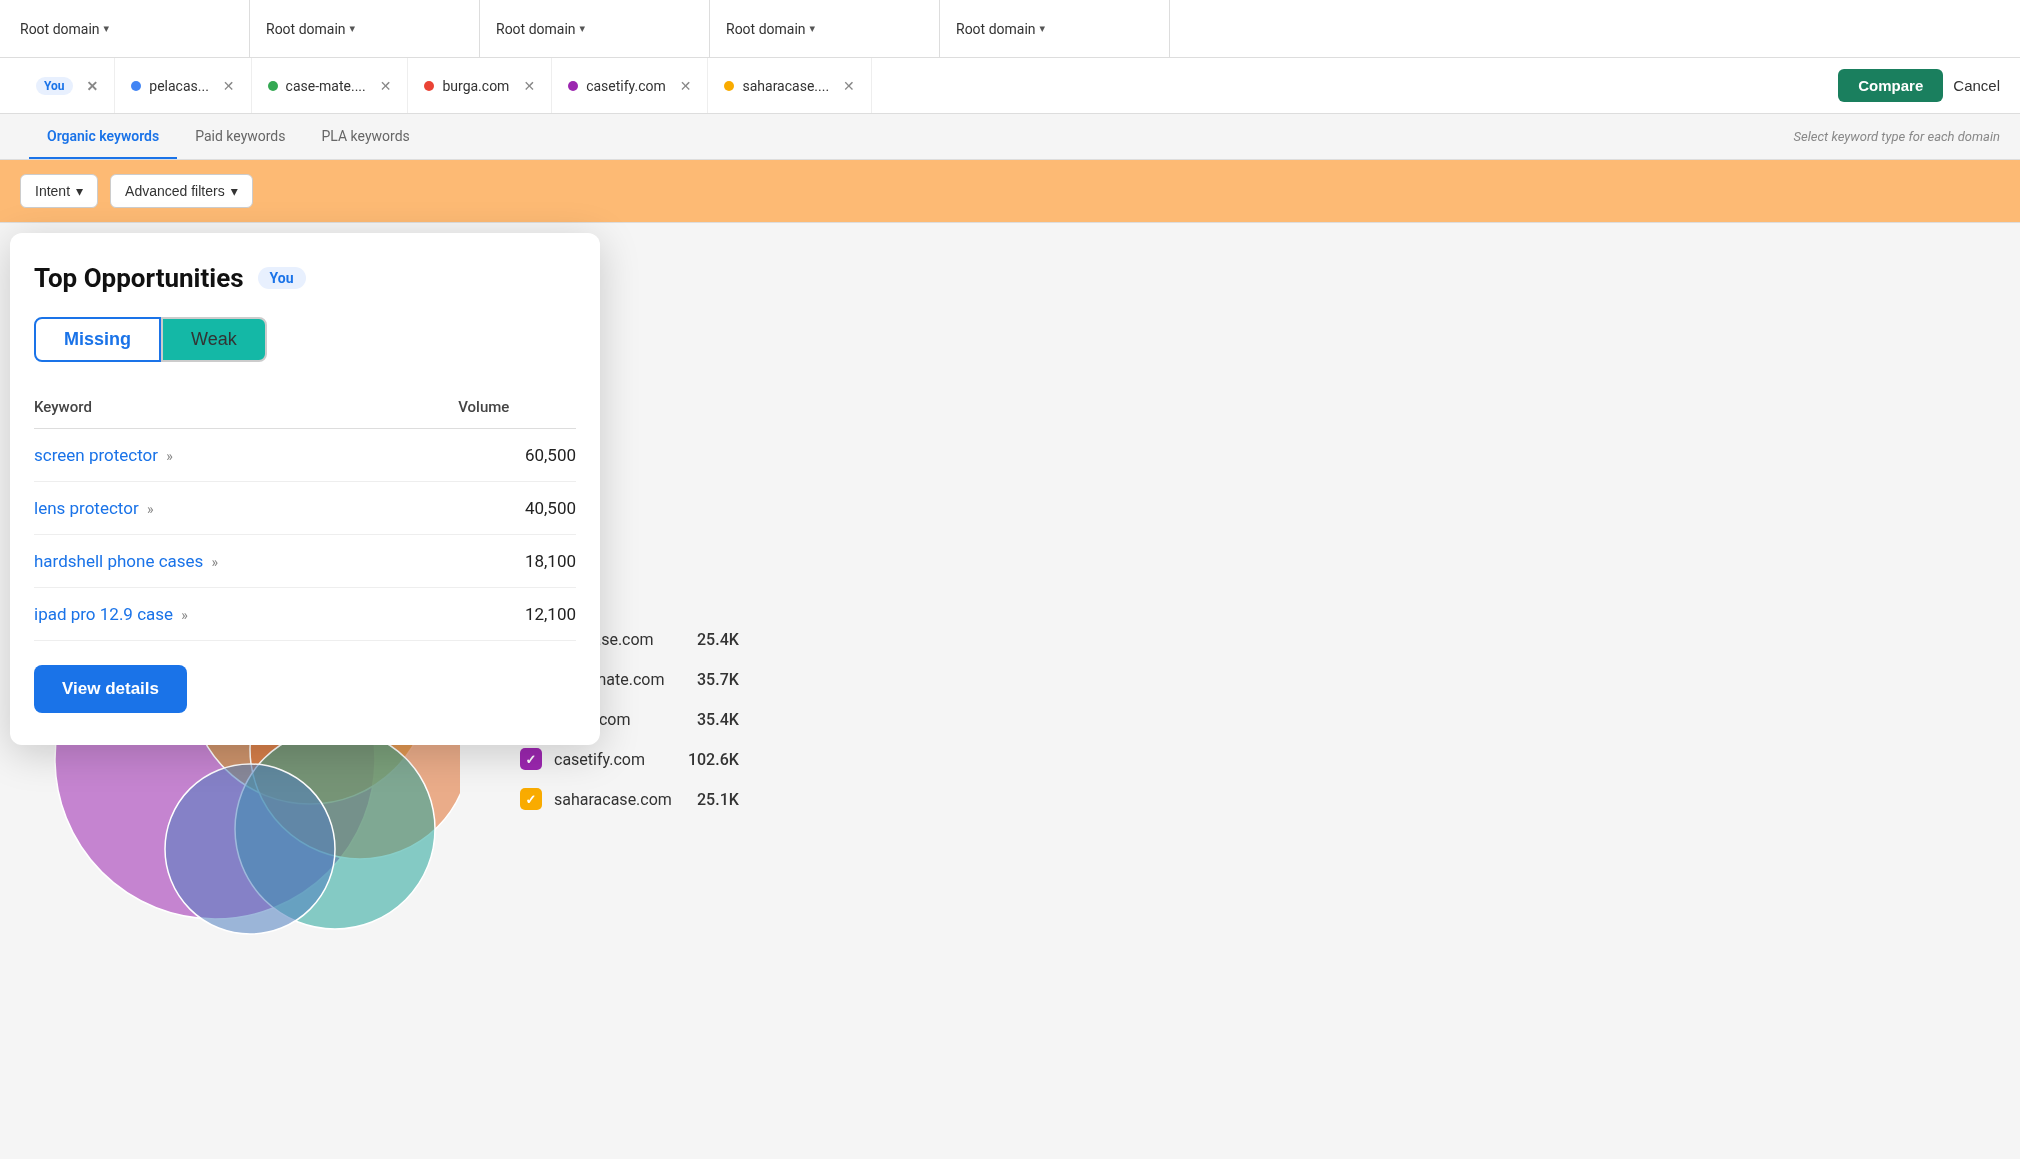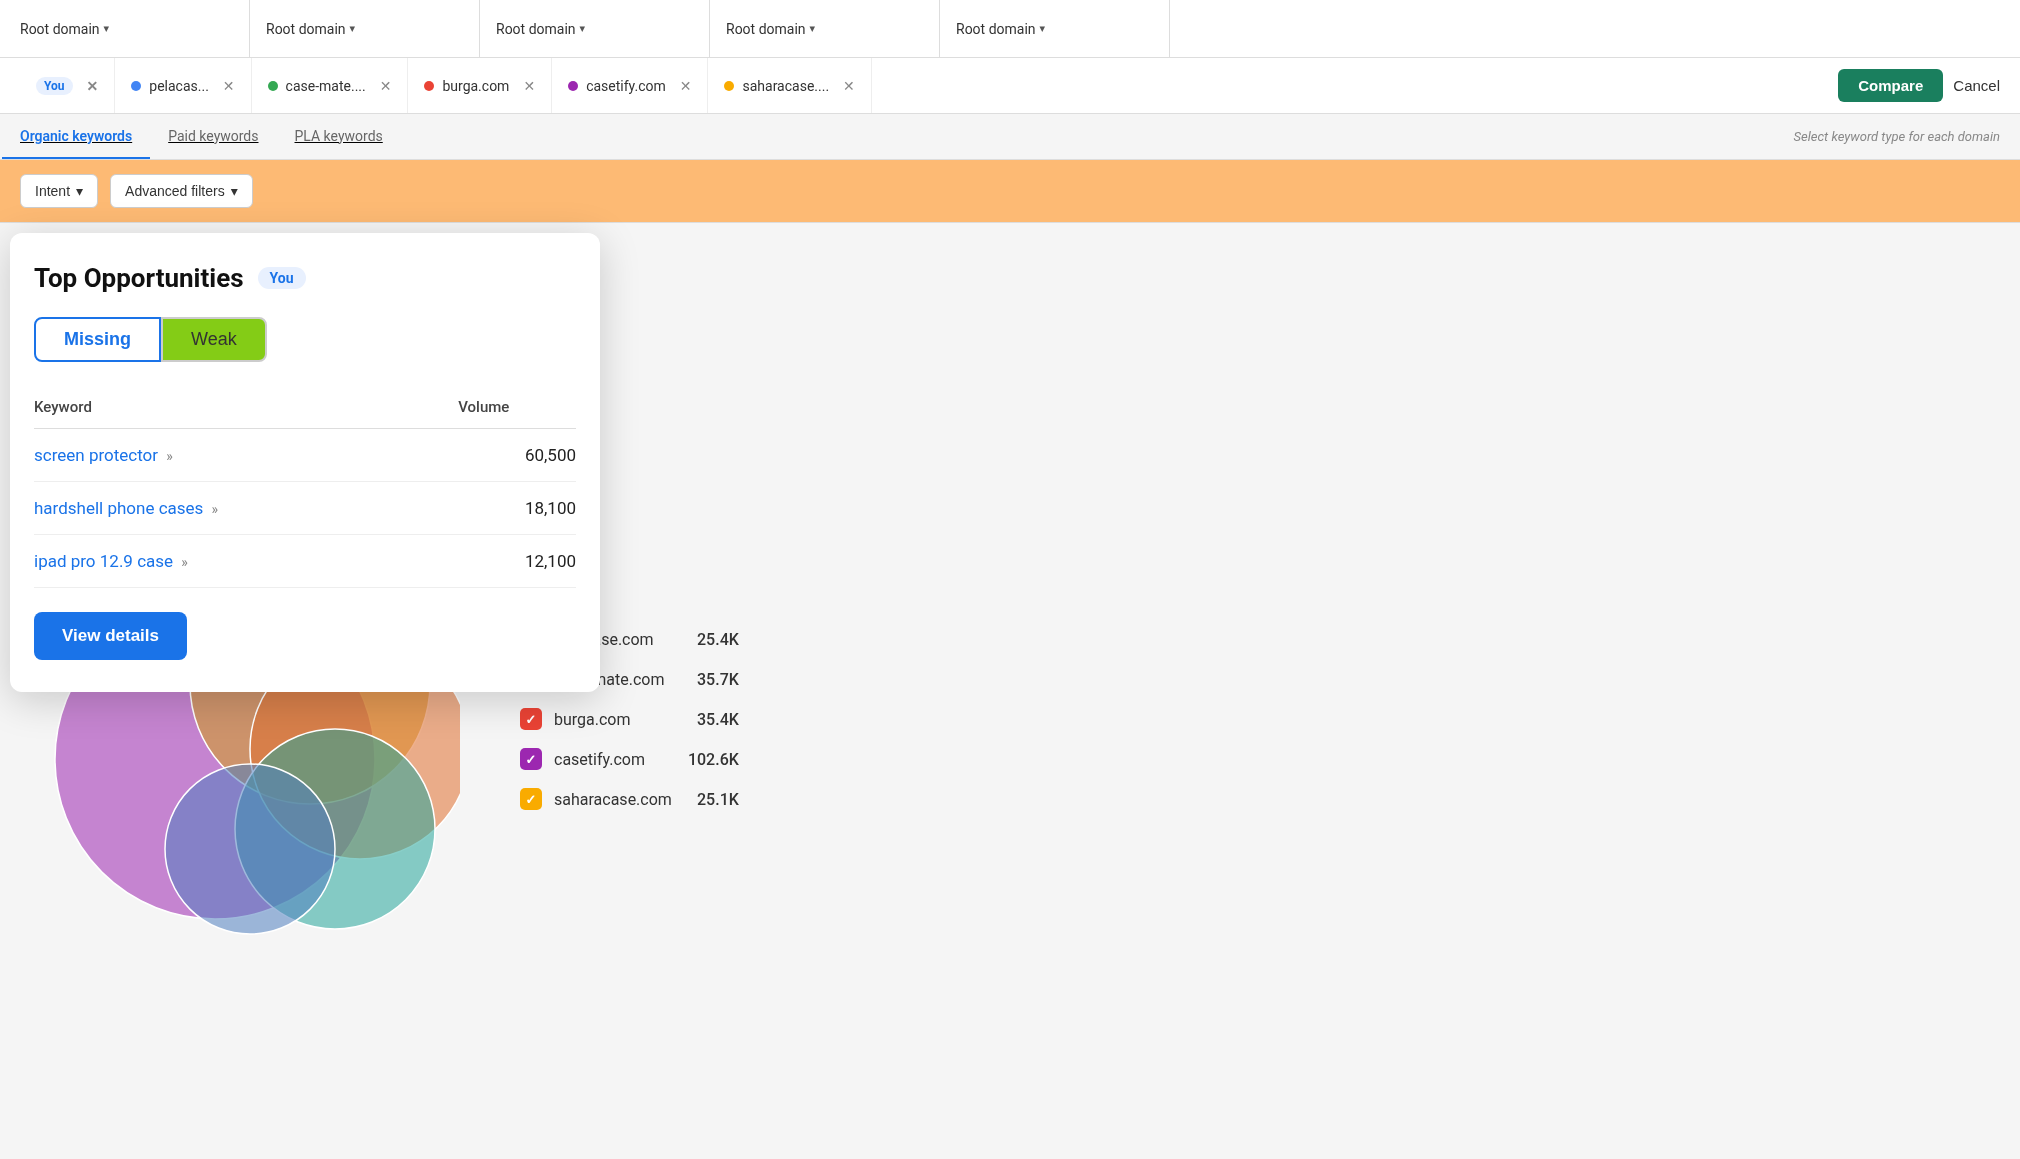--- a/index.html
+++ b/index.html
@@ -112,11 +112,10 @@
       align-items: center;
       background: #f5f5f5;
       border-bottom: 1px solid #ddd;
-      padding: 0 2px;
+      padding: 0 29px;
       height: 46px;
       gap: 0;
       position: relative;
-      text-decoration: underline;
     }
     .kw-tab {
       padding: 0 18px;

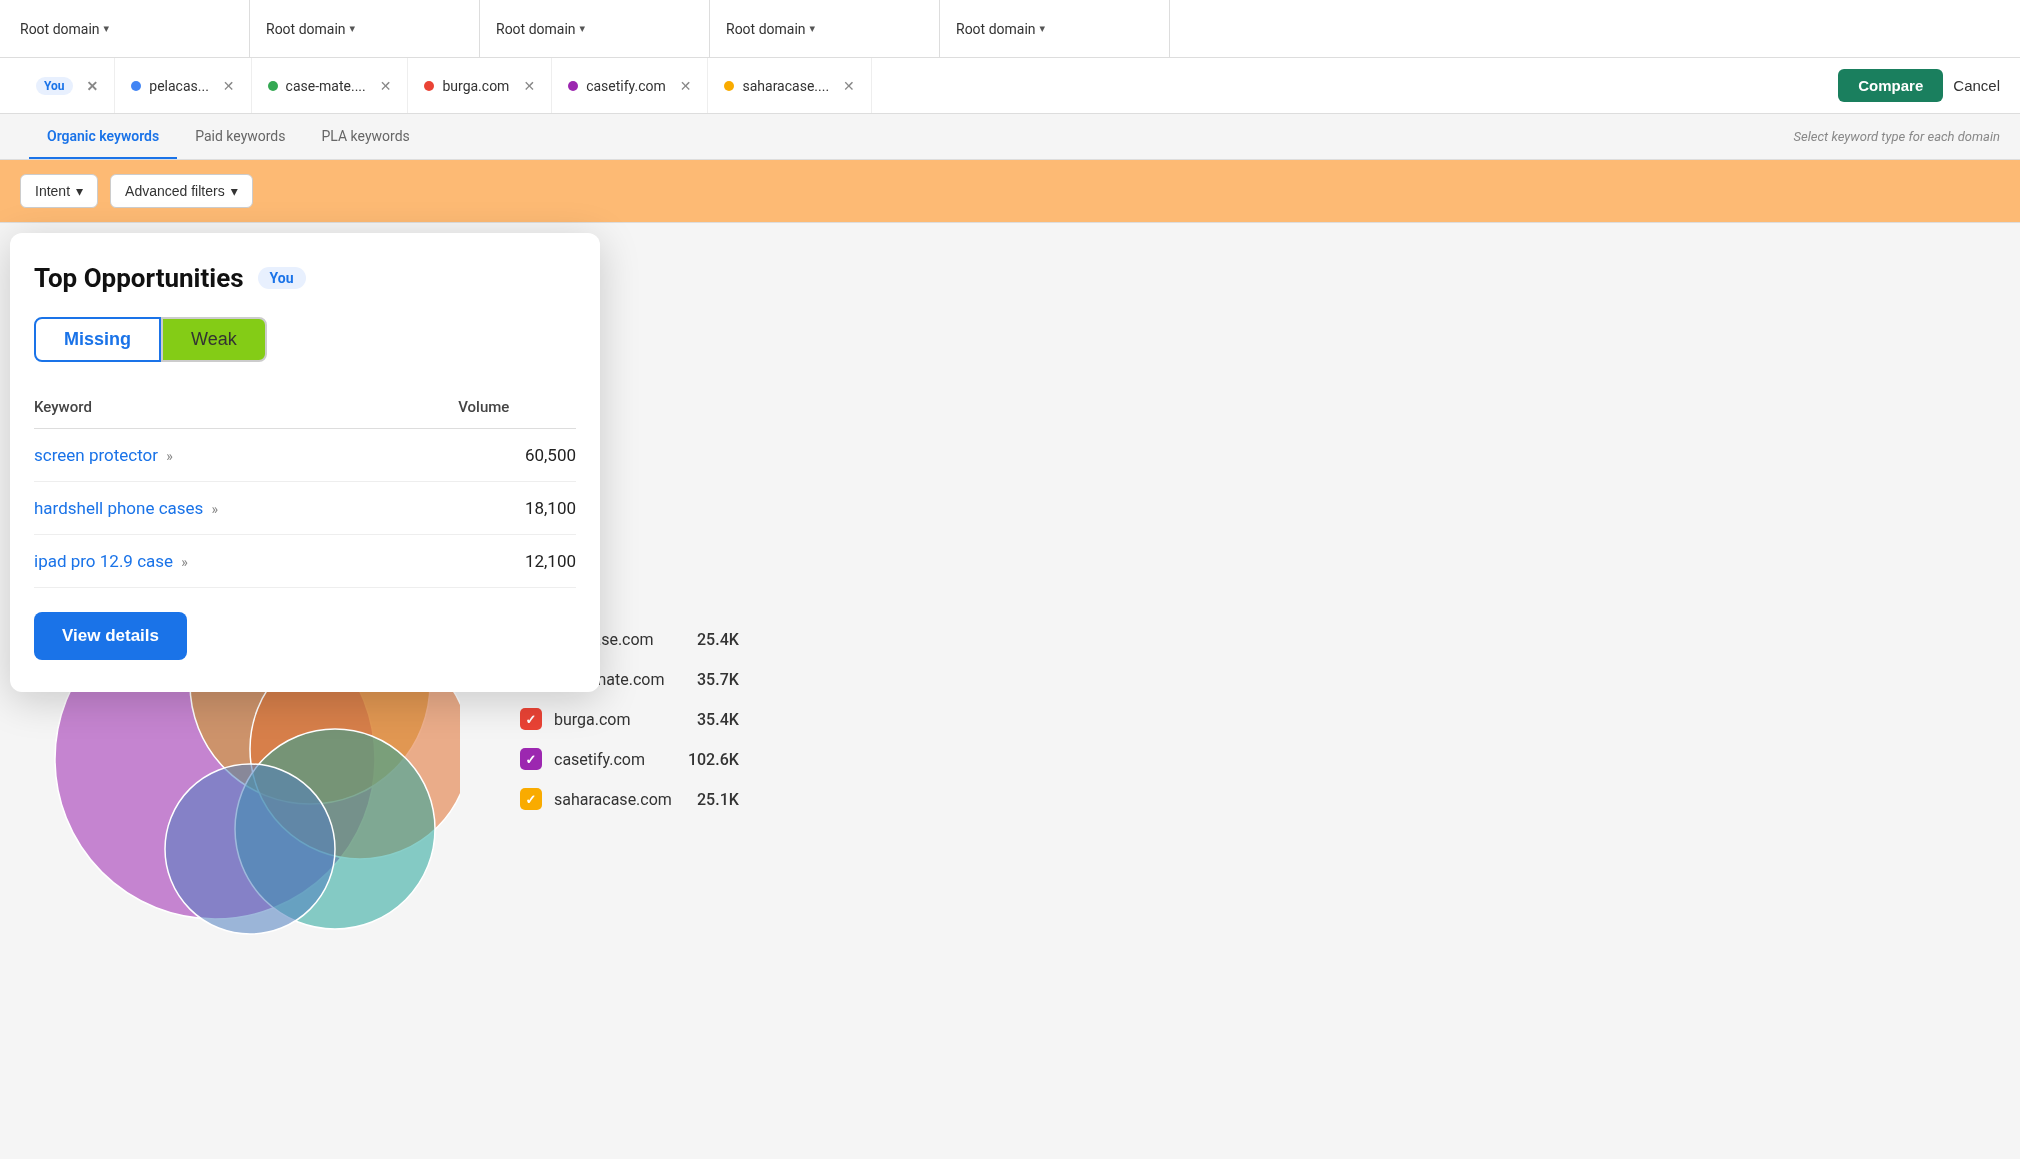--- a/index.html
+++ b/index.html
@@ -282,7 +282,7 @@
       font-size: 18px;
       font-weight: 500;
       cursor: pointer;
-      background: #84cc16;
+      background: #14b8a6;
       color: #333;
     }
     .popup-tab:first-child {

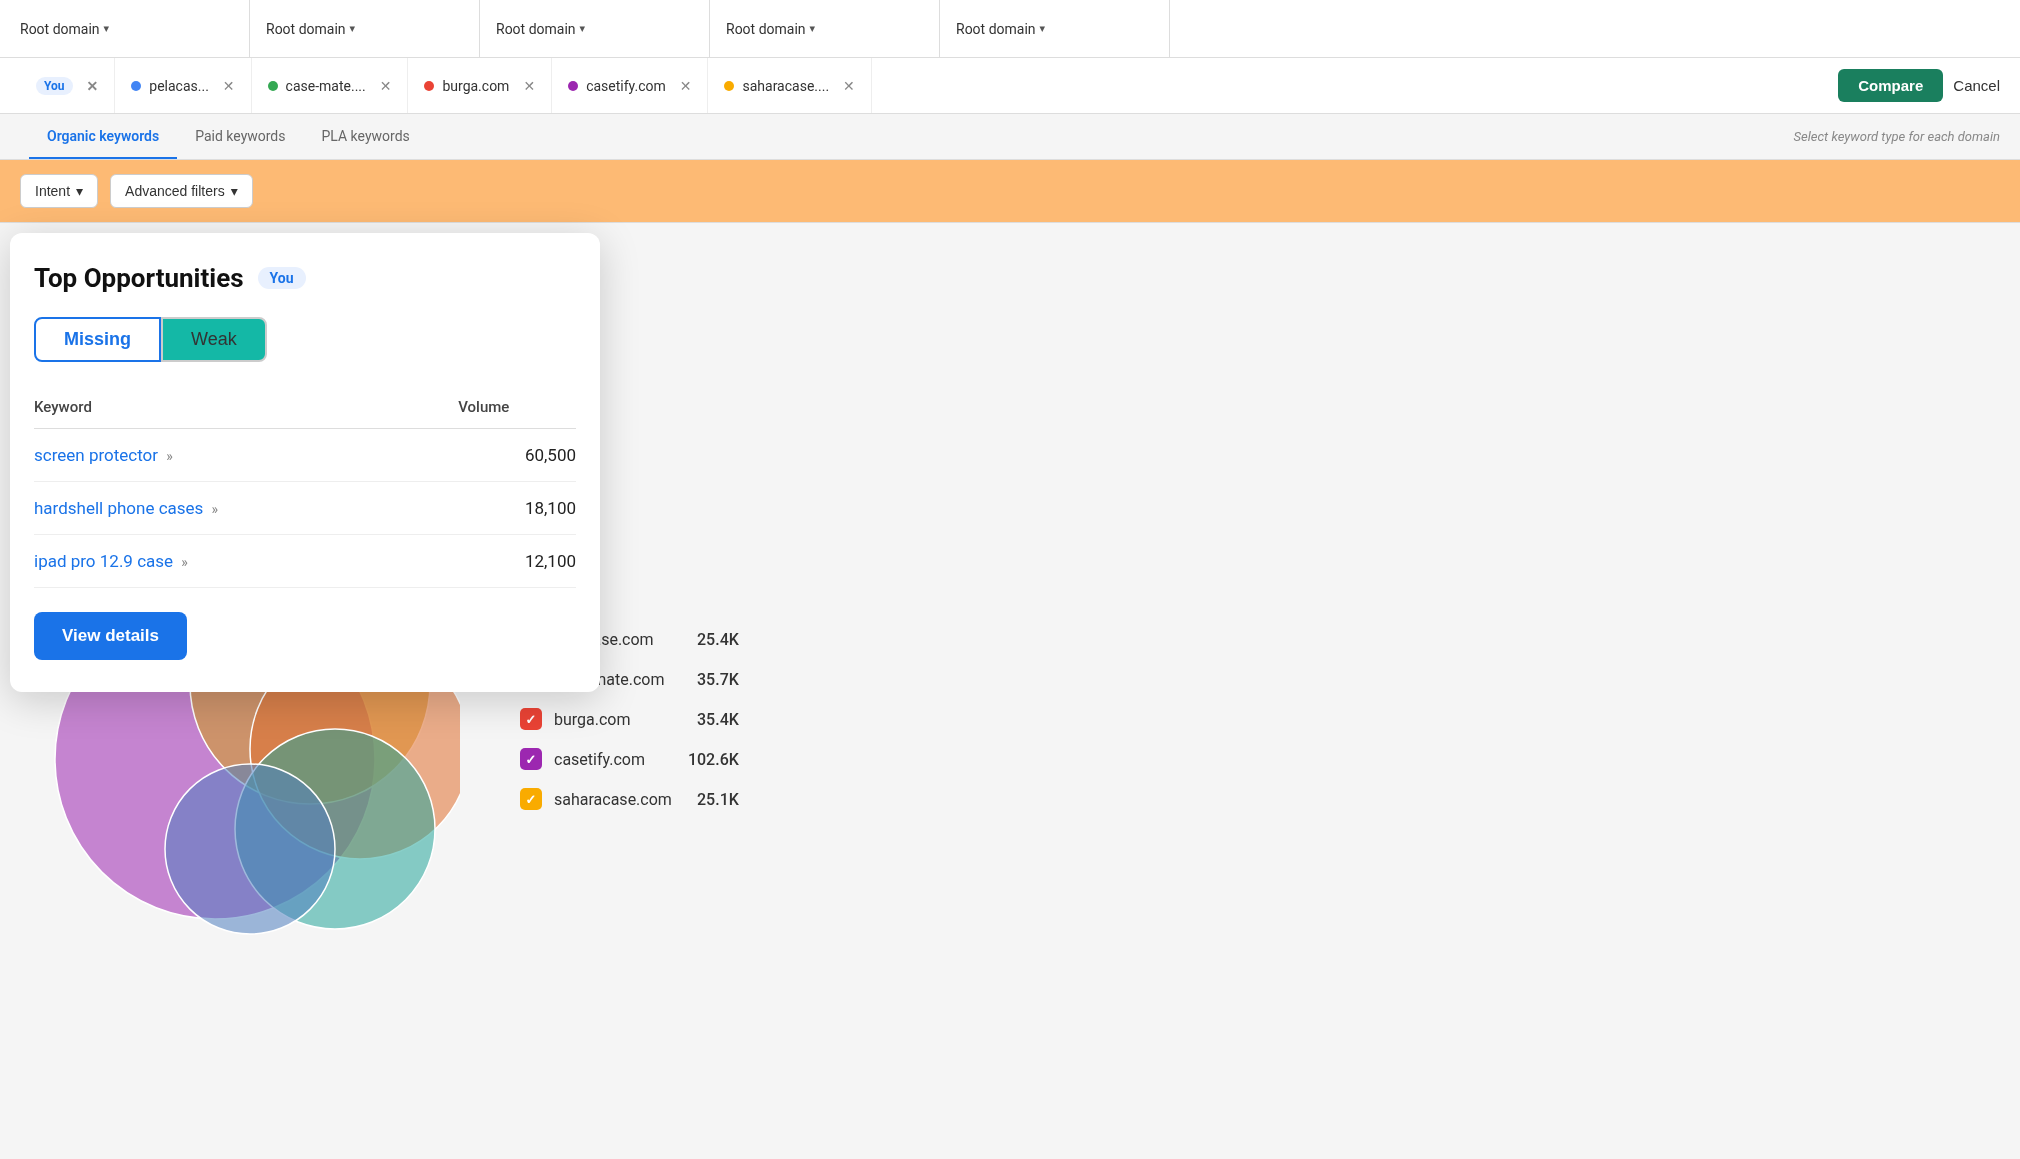--- a/index.html
+++ b/index.html
@@ -537,6 +537,12 @@
     </tr>
             <tr>
       <td class="kw-cell">
+        lens protector <span class="kw-arrows">»</span>
+      </td>
+      <td class="vol-cell">40,500</td>
+    </tr>
+            <tr>
+      <td class="kw-cell">
         hardshell phone cases <span class="kw-arrows">»</span>
       </td>
       <td class="vol-cell">18,100</td>

